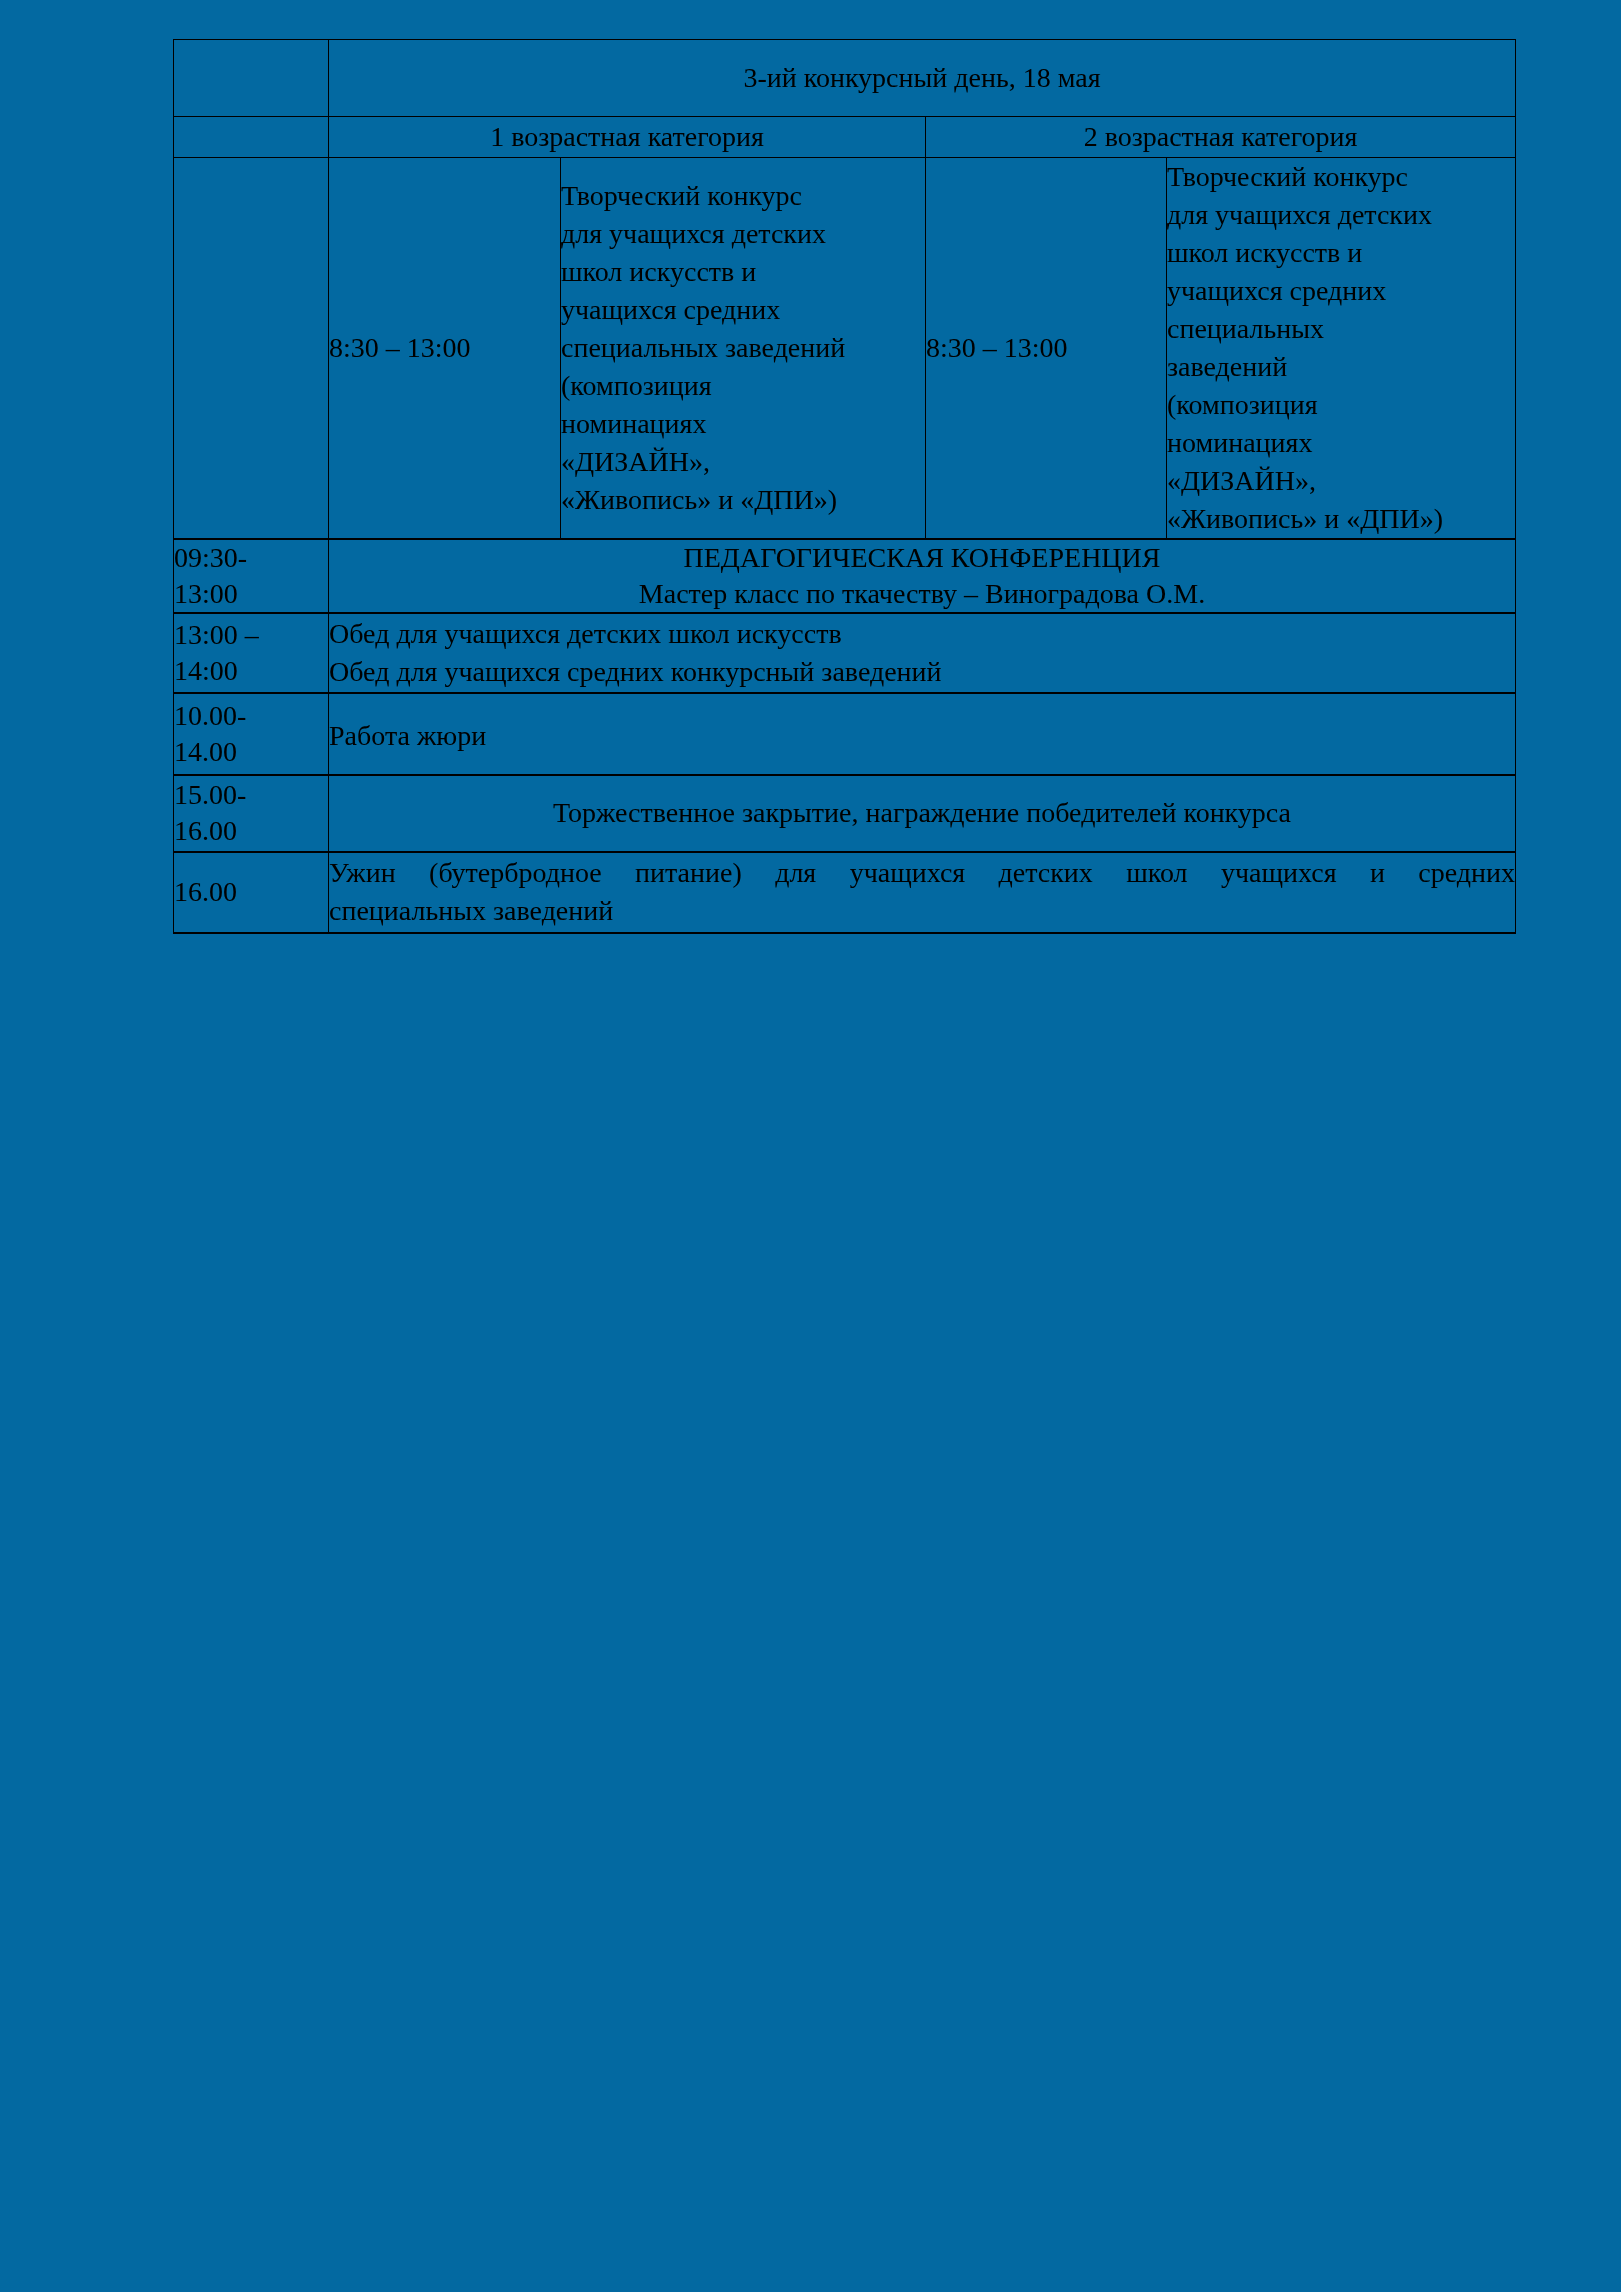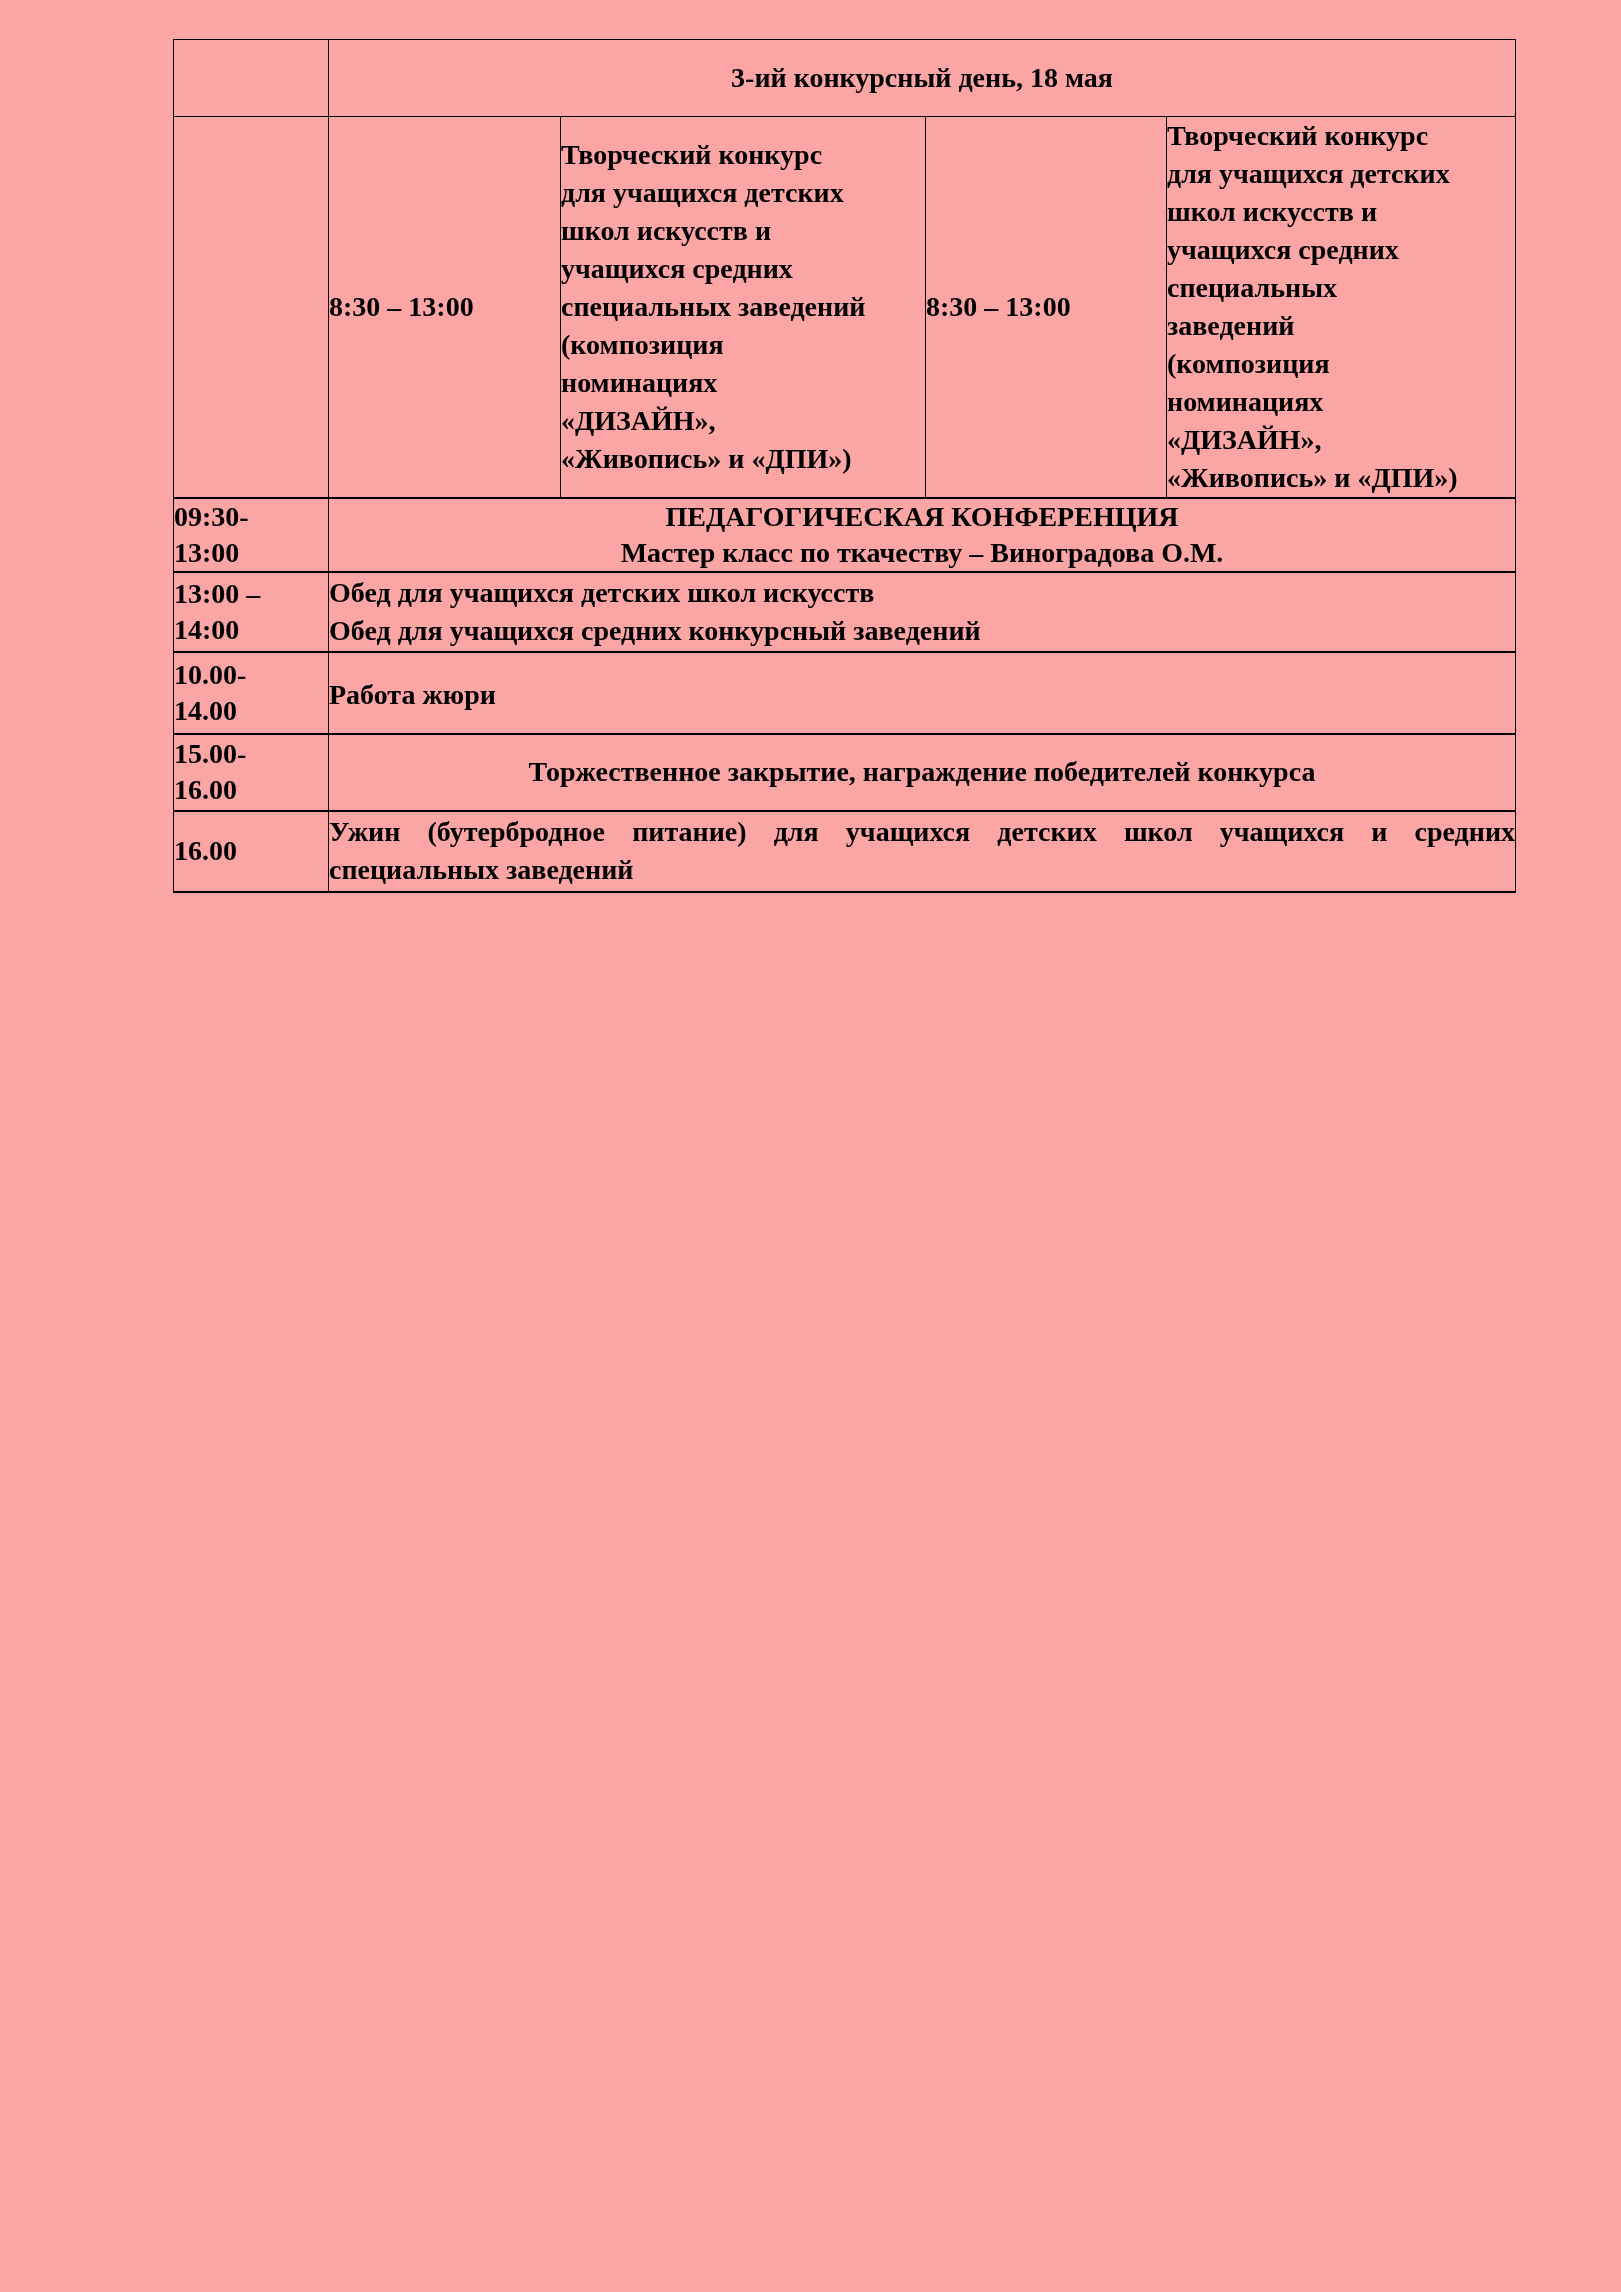--- a/index.html
+++ b/index.html
@@ -17,8 +17,7 @@
   .sheet {
     position: absolute;
     inset: 0;
-    background: #fca5a5;
-    font-weight: bold;
+    background: #0369a1;
   }
   table.schedule {
     position: absolute;

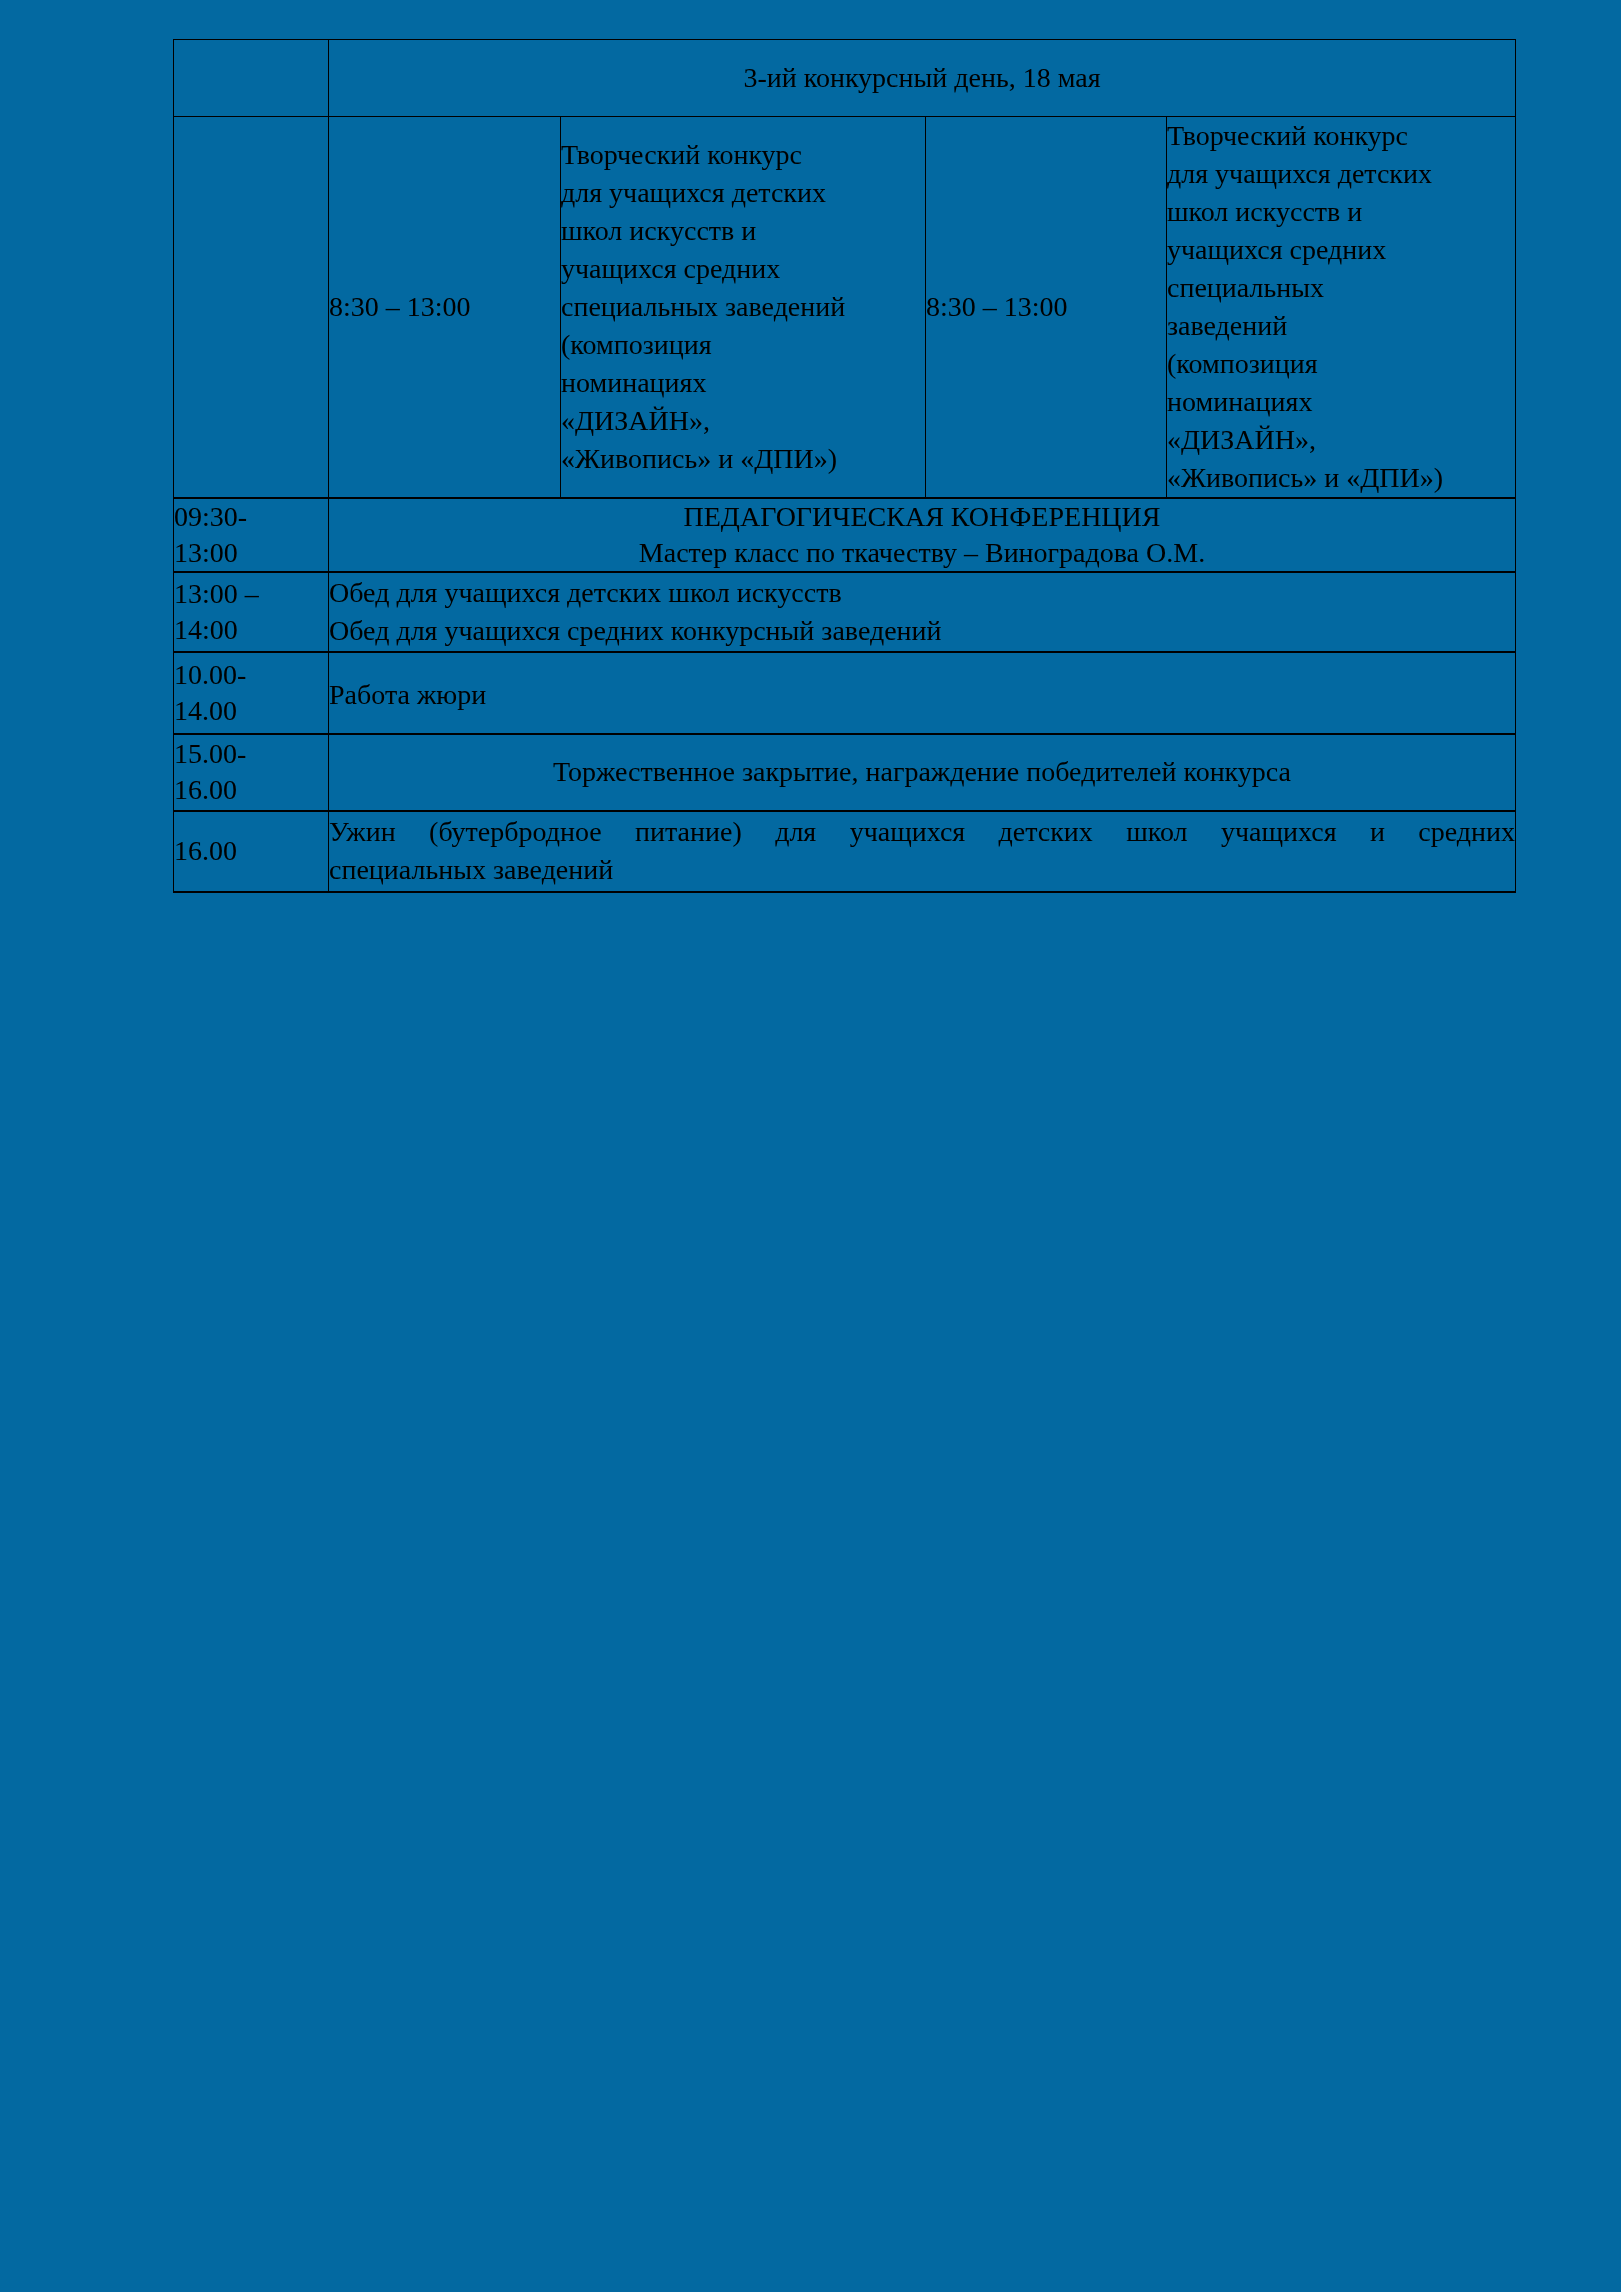--- a/index.html
+++ b/index.html
@@ -116,6 +116,11 @@
       <td colspan="4" class="day-header">3-ий конкурсный день, 18 мая</td>
     </tr>
 
+    <tr class="r2">
+      <td></td>
+      <td colspan="2" class="t-center">1 возрастная категория</td>
+      <td colspan="2" class="t-center">2 возрастная категория</td>
+    </tr>
 
     <tr class="r3">
       <td></td>

